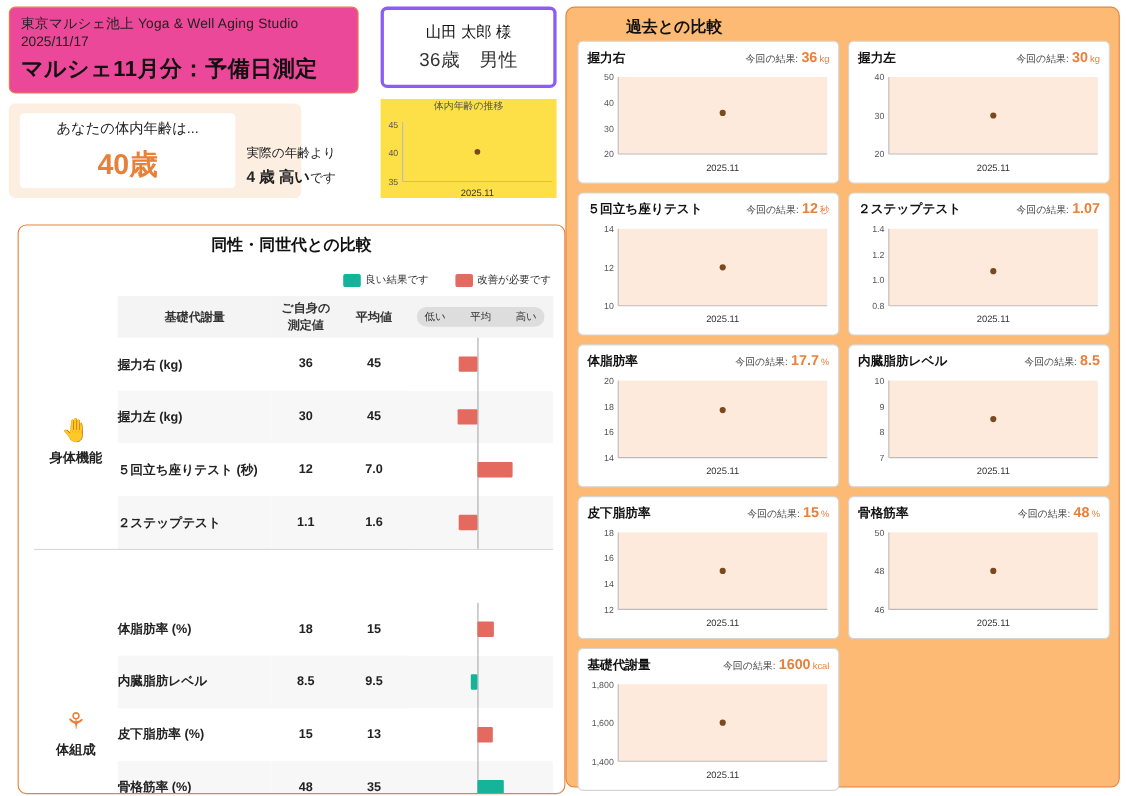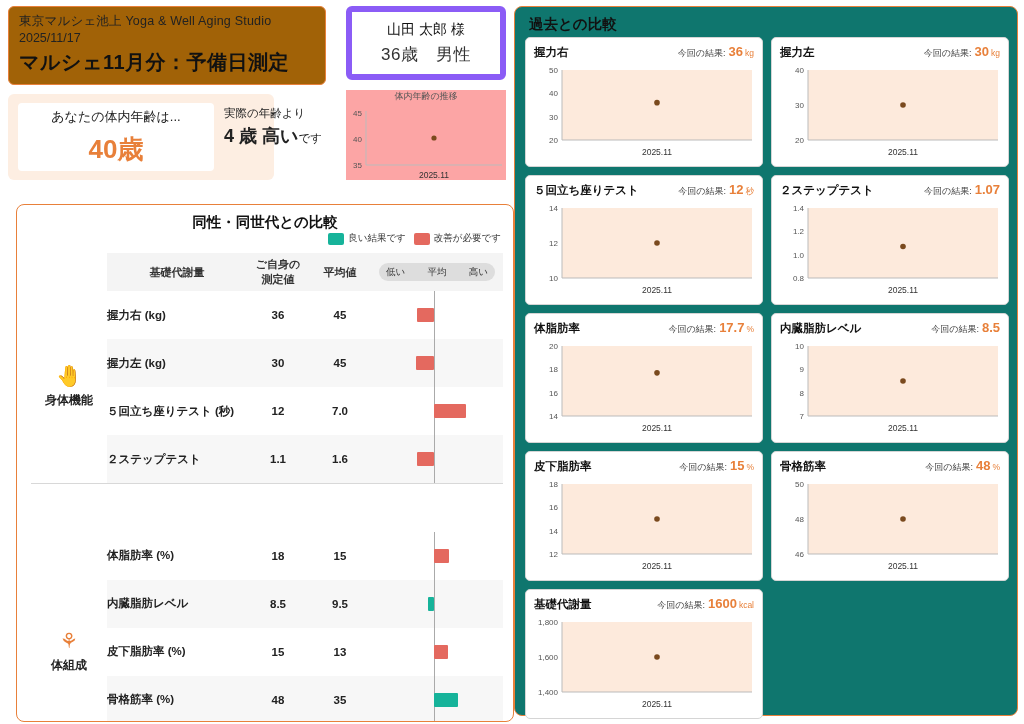--- a/index.html
+++ b/index.html
@@ -22,7 +22,7 @@
     border-radius: 6px;
     padding: 6px 10px 8px 10px;
     width: 318px;
-    background: #a16207;
+    background: #ec4899;
   }
   .hdr-studio { font-size: 12.5px; color: #222; letter-spacing: .2px; }
   .hdr-date { font-size: 12.5px; color: #222; margin-top: 1px; }

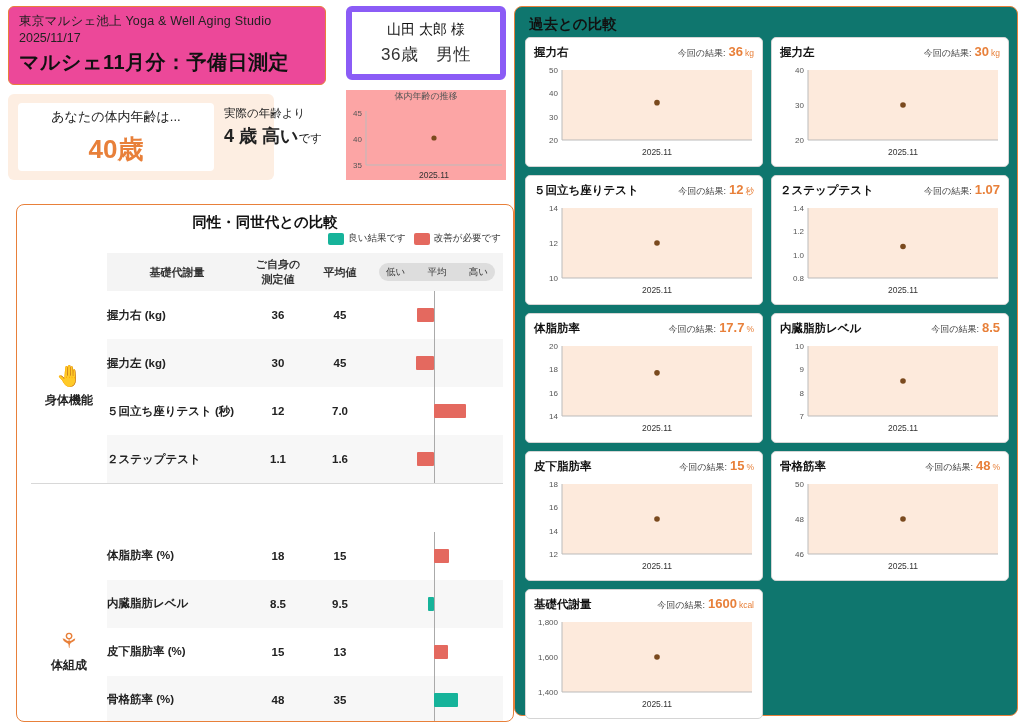--- a/index.html
+++ b/index.html
@@ -30,7 +30,7 @@
 
   .person-box {
     position: absolute; left: 338px; top: 0px; width: 160px; height: 74px;
-    border: 6px solid #8b5cf6; border-radius: 6px; background: #fff;
+    border: 3px solid #8b5cf6; border-radius: 6px; background: #fff;
     display: flex; flex-direction: column; align-items: center; justify-content: center;
   }
   .person-name { font-size: 14px; color: #111; }

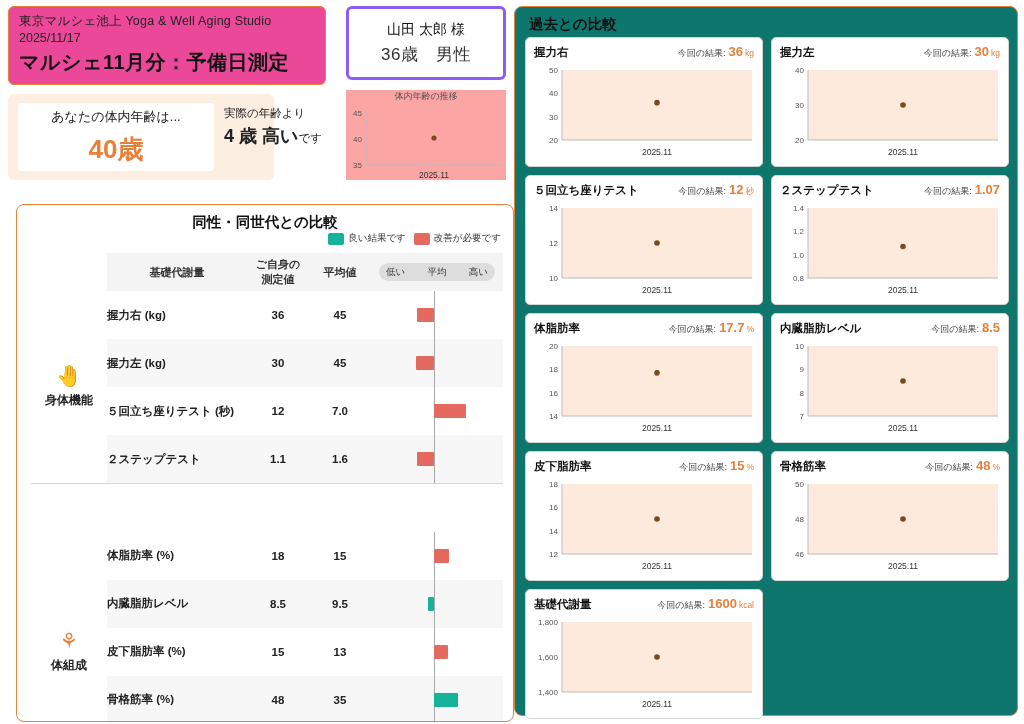--- a/index.html
+++ b/index.html
@@ -105,7 +105,7 @@
   
   .right-panel {
     position: absolute; left: 514px; top: 6px; width: 504px; height: 710px;
-    border: 1.5px solid #e8803a; border-radius: 8px; background: #0f766e;
+    border: 1.5px solid #e8803a; border-radius: 8px; background: #fdba74; padding-left: 40px;
   }
   .rp-title { font-size: 14.5px; font-weight: bold; color: #111; padding: 8px 0 0 14px; }
   .card-grid { position: absolute; left: 10px; top: 30px; width: 562px; display: flex; flex-wrap: wrap; gap: 8px; align-items: flex-end; }

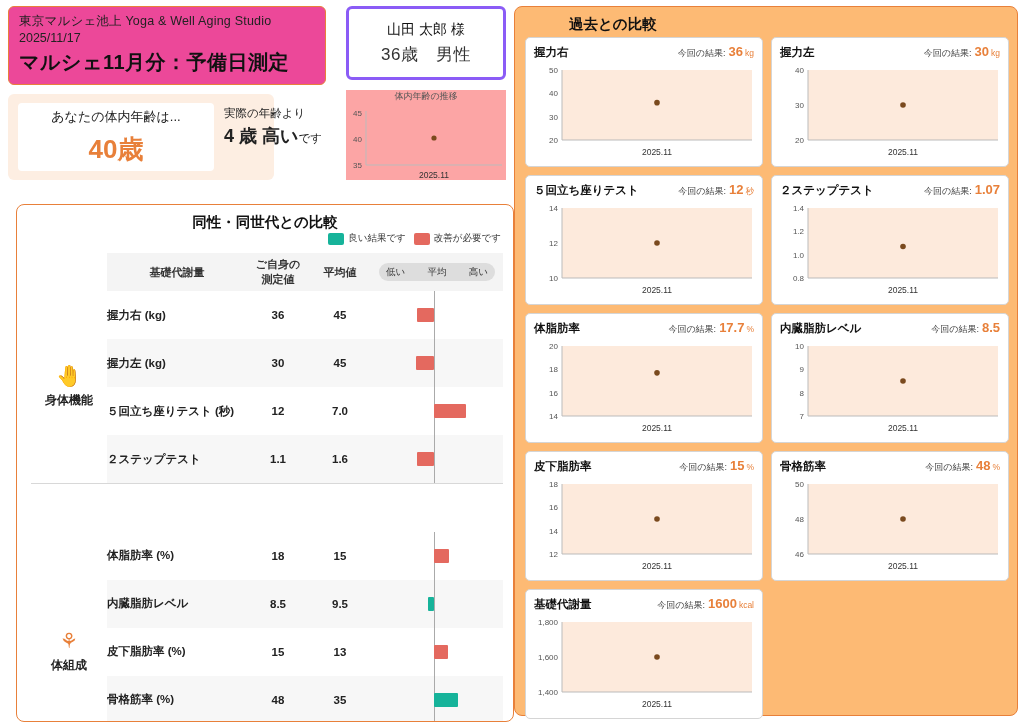--- a/index.html
+++ b/index.html
@@ -52,7 +52,7 @@
 
   .trend-box {
     position: absolute; left: 338px; top: 84px; width: 160px; height: 90px;
-    background: #fca5a5;
+    background: #fde047;
   }
   .trend-title { font-size: 9px; color: #555; text-align: center; margin-bottom: 2px; }
 

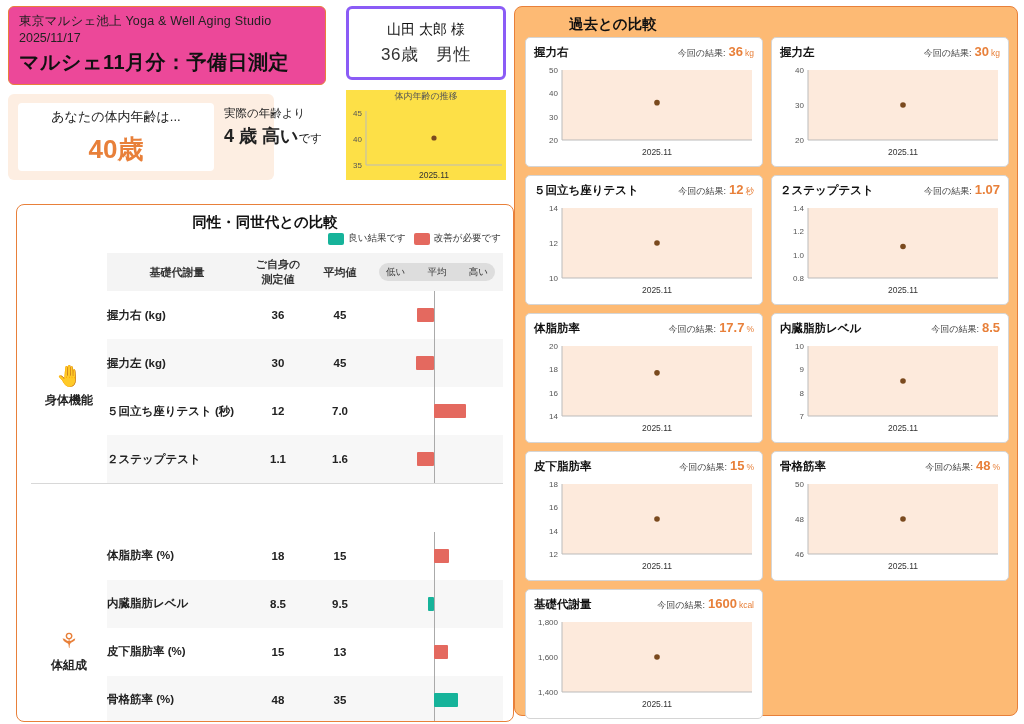--- a/index.html
+++ b/index.html
@@ -47,7 +47,7 @@
   }
   .age-label { font-size: 13px; color: #222; }
   .age-value { font-size: 26px; font-weight: bold; color: #e8803a; margin-top: 6px; }
-  .age-right { position: absolute; left: 216px; top: 11px; width: 110px; font-size: 11.5px; color: #222; line-height: 1.55; }
+  .age-right { position: absolute; left: 216px; top: 38px; width: 110px; font-size: 11.5px; color: #222; line-height: 1.55; }
   .age-right b { font-size: 18px; }
 
   .trend-box {

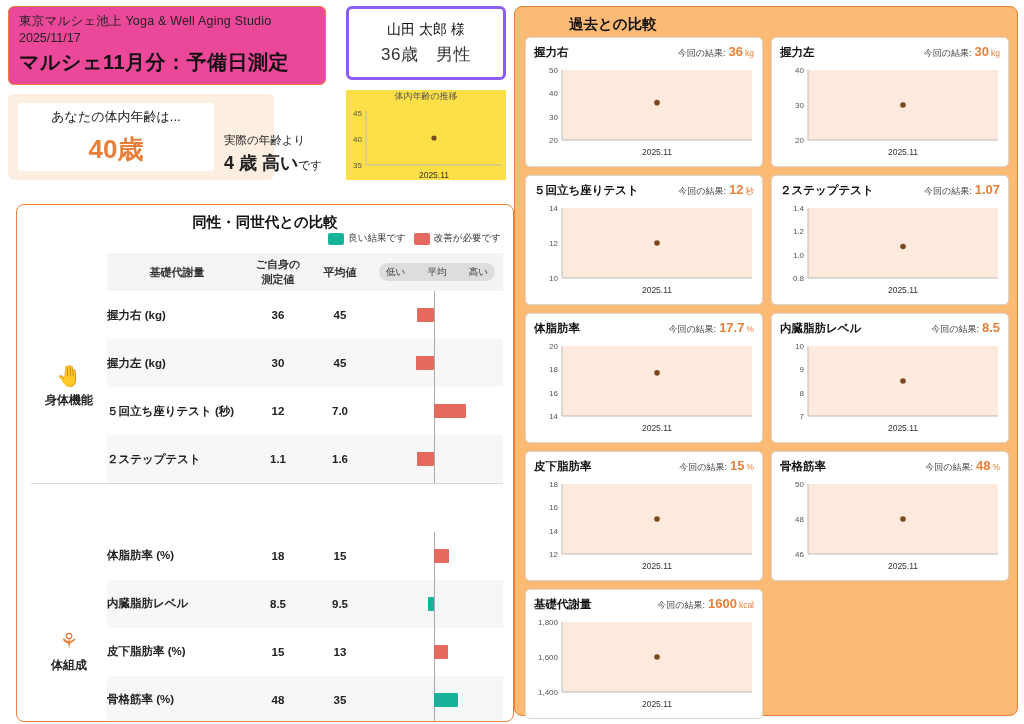--- a/index.html
+++ b/index.html
@@ -48,7 +48,7 @@
   .age-label { font-size: 13px; color: #222; }
   .age-value { font-size: 26px; font-weight: bold; color: #e8803a; margin-top: 6px; }
   .age-right { position: absolute; left: 216px; top: 38px; width: 110px; font-size: 11.5px; color: #222; line-height: 1.55; }
-  .age-right b { font-size: 18px; }
+  .age-right b { font-size: 14px; }
 
   .trend-box {
     position: absolute; left: 338px; top: 84px; width: 160px; height: 90px;

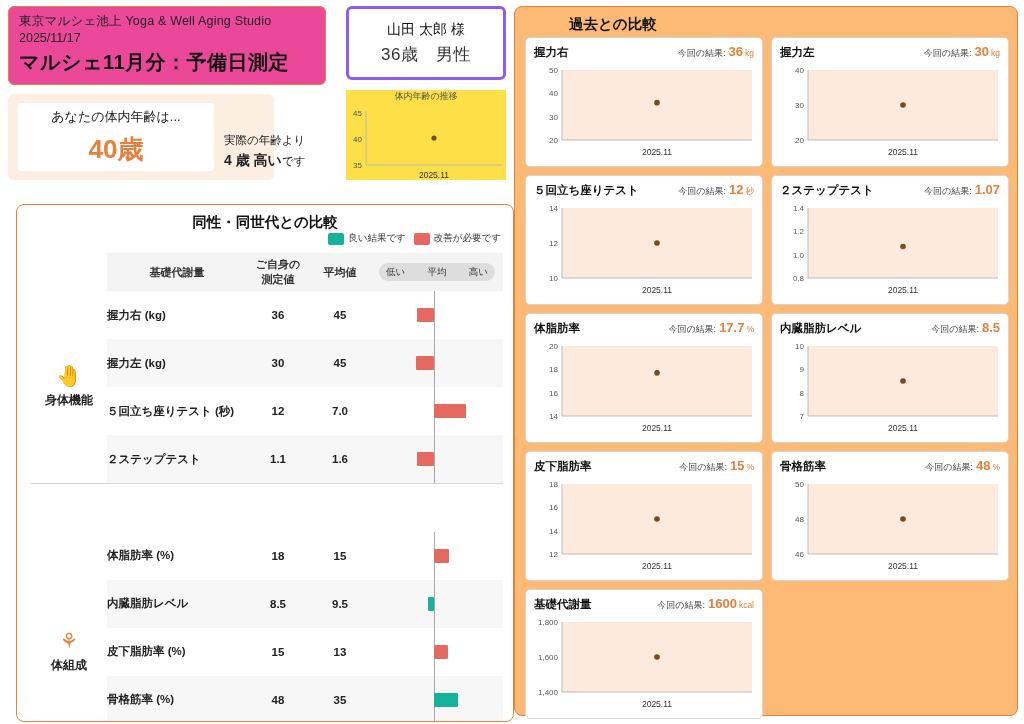--- a/index.html
+++ b/index.html
@@ -64,7 +64,7 @@
   }
   .cmp-head { padding: 8px 12px 2px 12px; display: flex; align-items: center; flex-direction: column; }
   .cmp-title { font-size: 14.5px; font-weight: bold; color: #111; }
-  .legend { margin-left: auto; display: flex; align-items: flex-end; gap: 8px; }
+  .legend { margin-left: auto; display: flex; align-items: flex-end; gap: 24px; margin-top: 16px; }
   .legend-item { display: flex; align-items: center; gap: 4px; font-size: 9.5px; color: #333; }
   .swatch { width: 16px; height: 12px; border-radius: 2px; display: inline-block; }
   .sw-good { background: #16b39a; }

